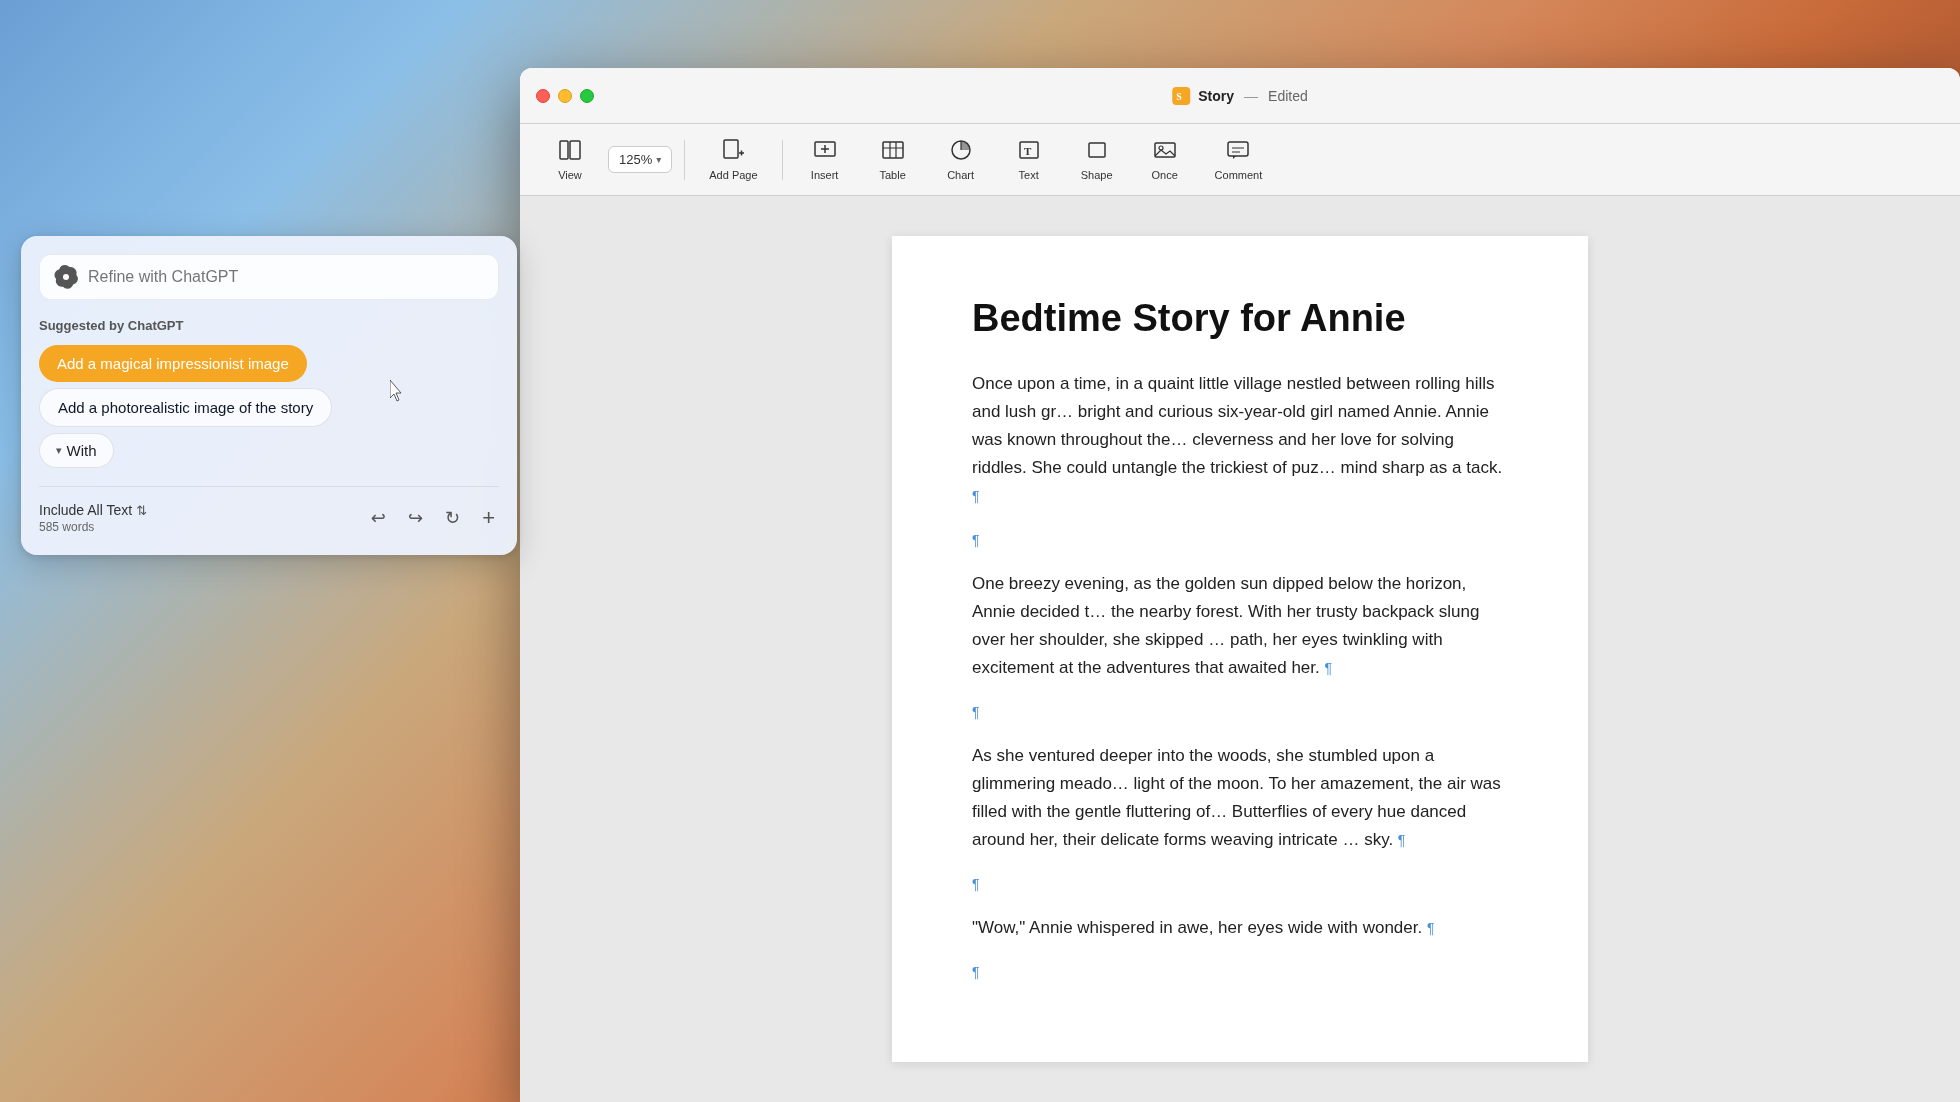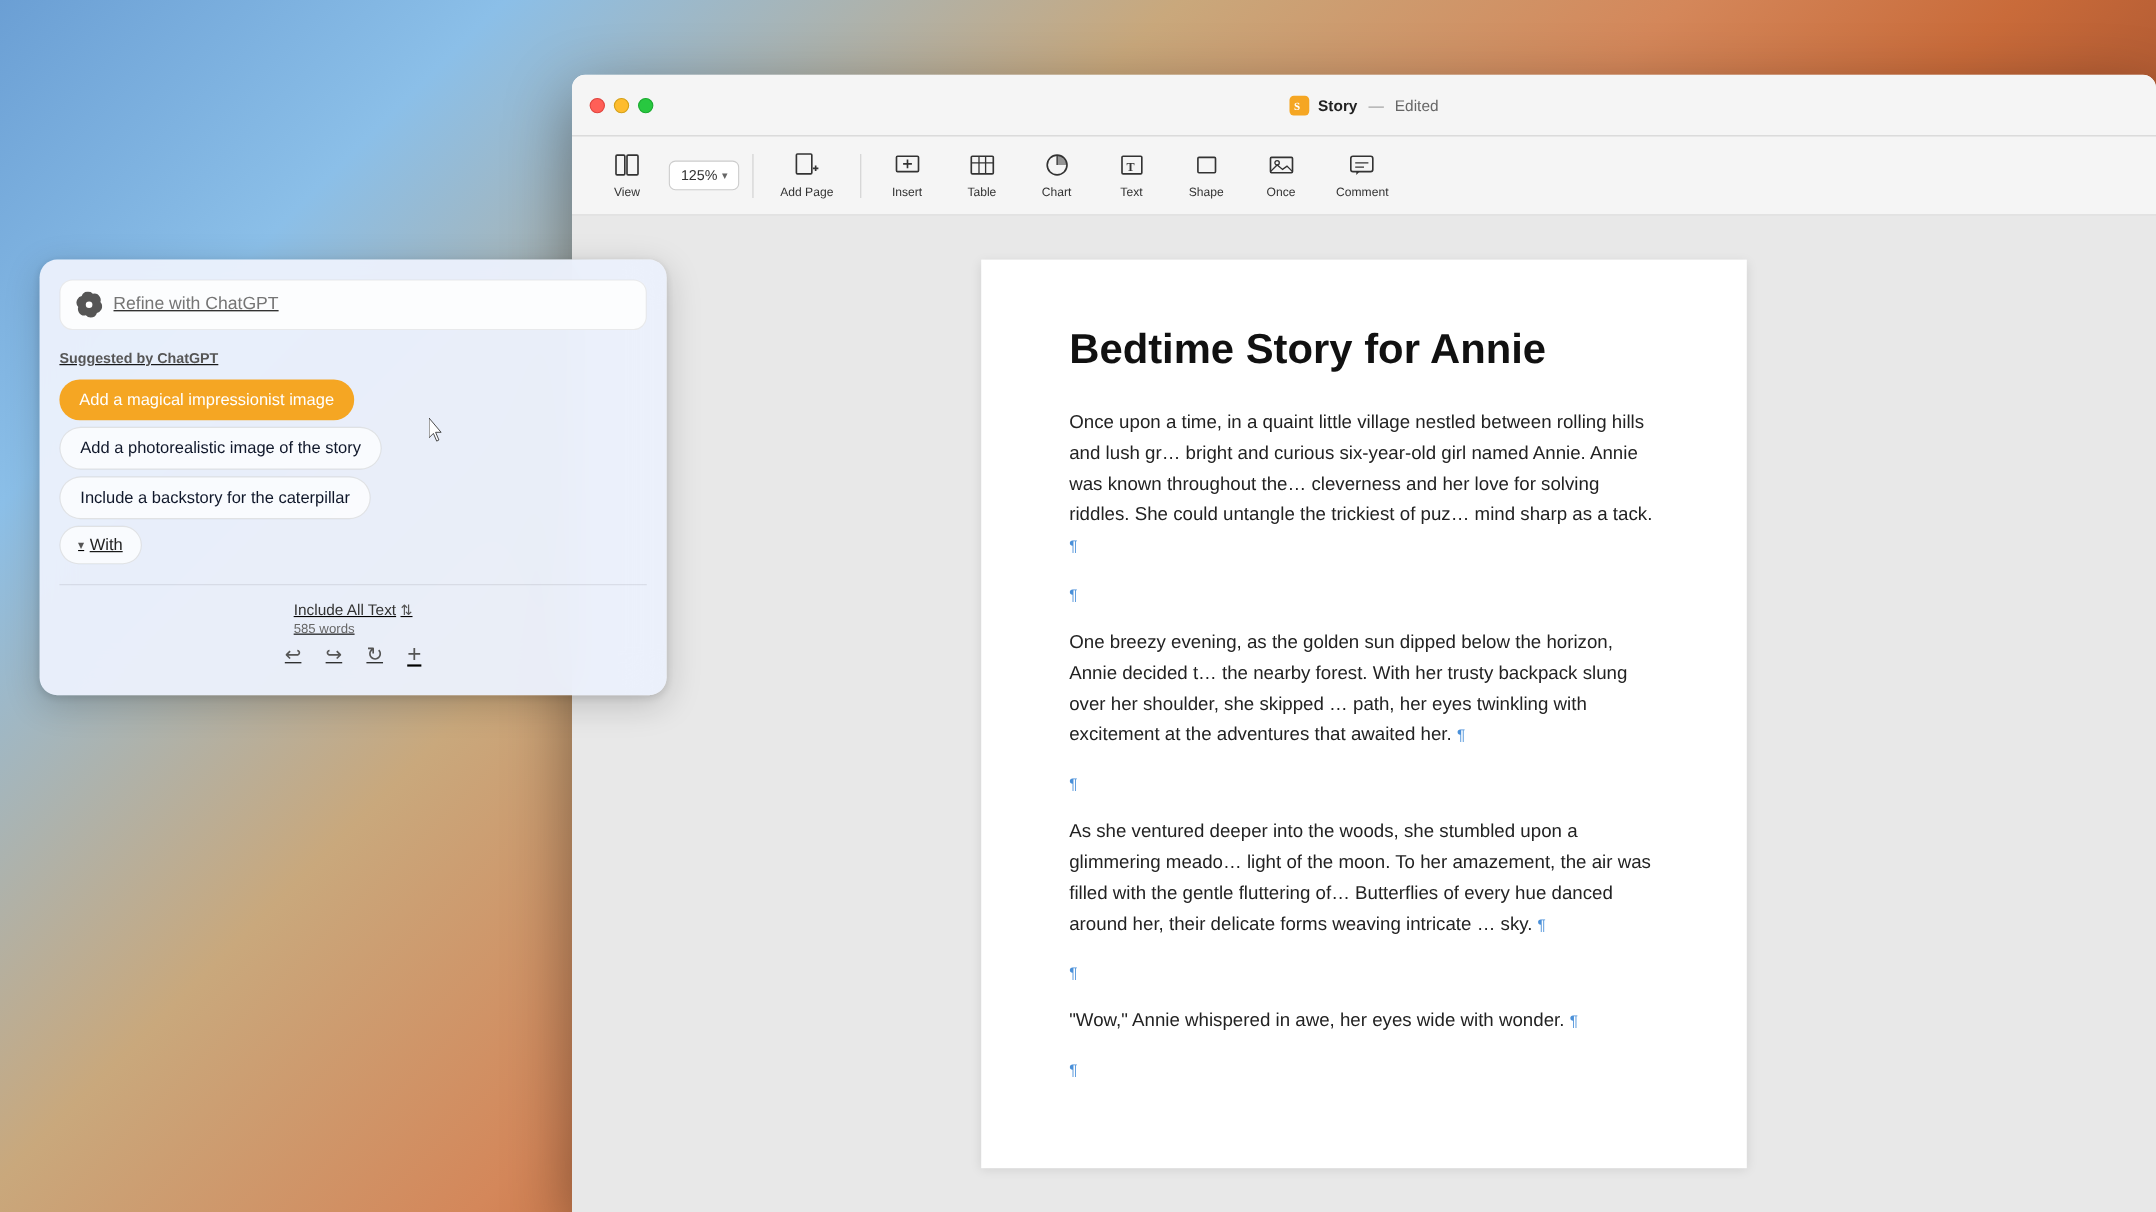--- a/index.html
+++ b/index.html
@@ -216,14 +216,13 @@
     .chatgpt-panel {
       position: absolute;
       top: 236px;
-      left: 36px;
-      width: 570px;
+      left: 21px;
+      width: 496px;
       background: rgba(235, 240, 252, 0.96);
       border-radius: 16px;
       box-shadow: 0 8px 32px rgba(0,0,0,0.18), 0 2px 8px rgba(0,0,0,0.12);
       padding: 18px 18px 20px;
       backdrop-filter: blur(20px);
-      text-decoration: underline;
     }
 
     .chatgpt-input-row {

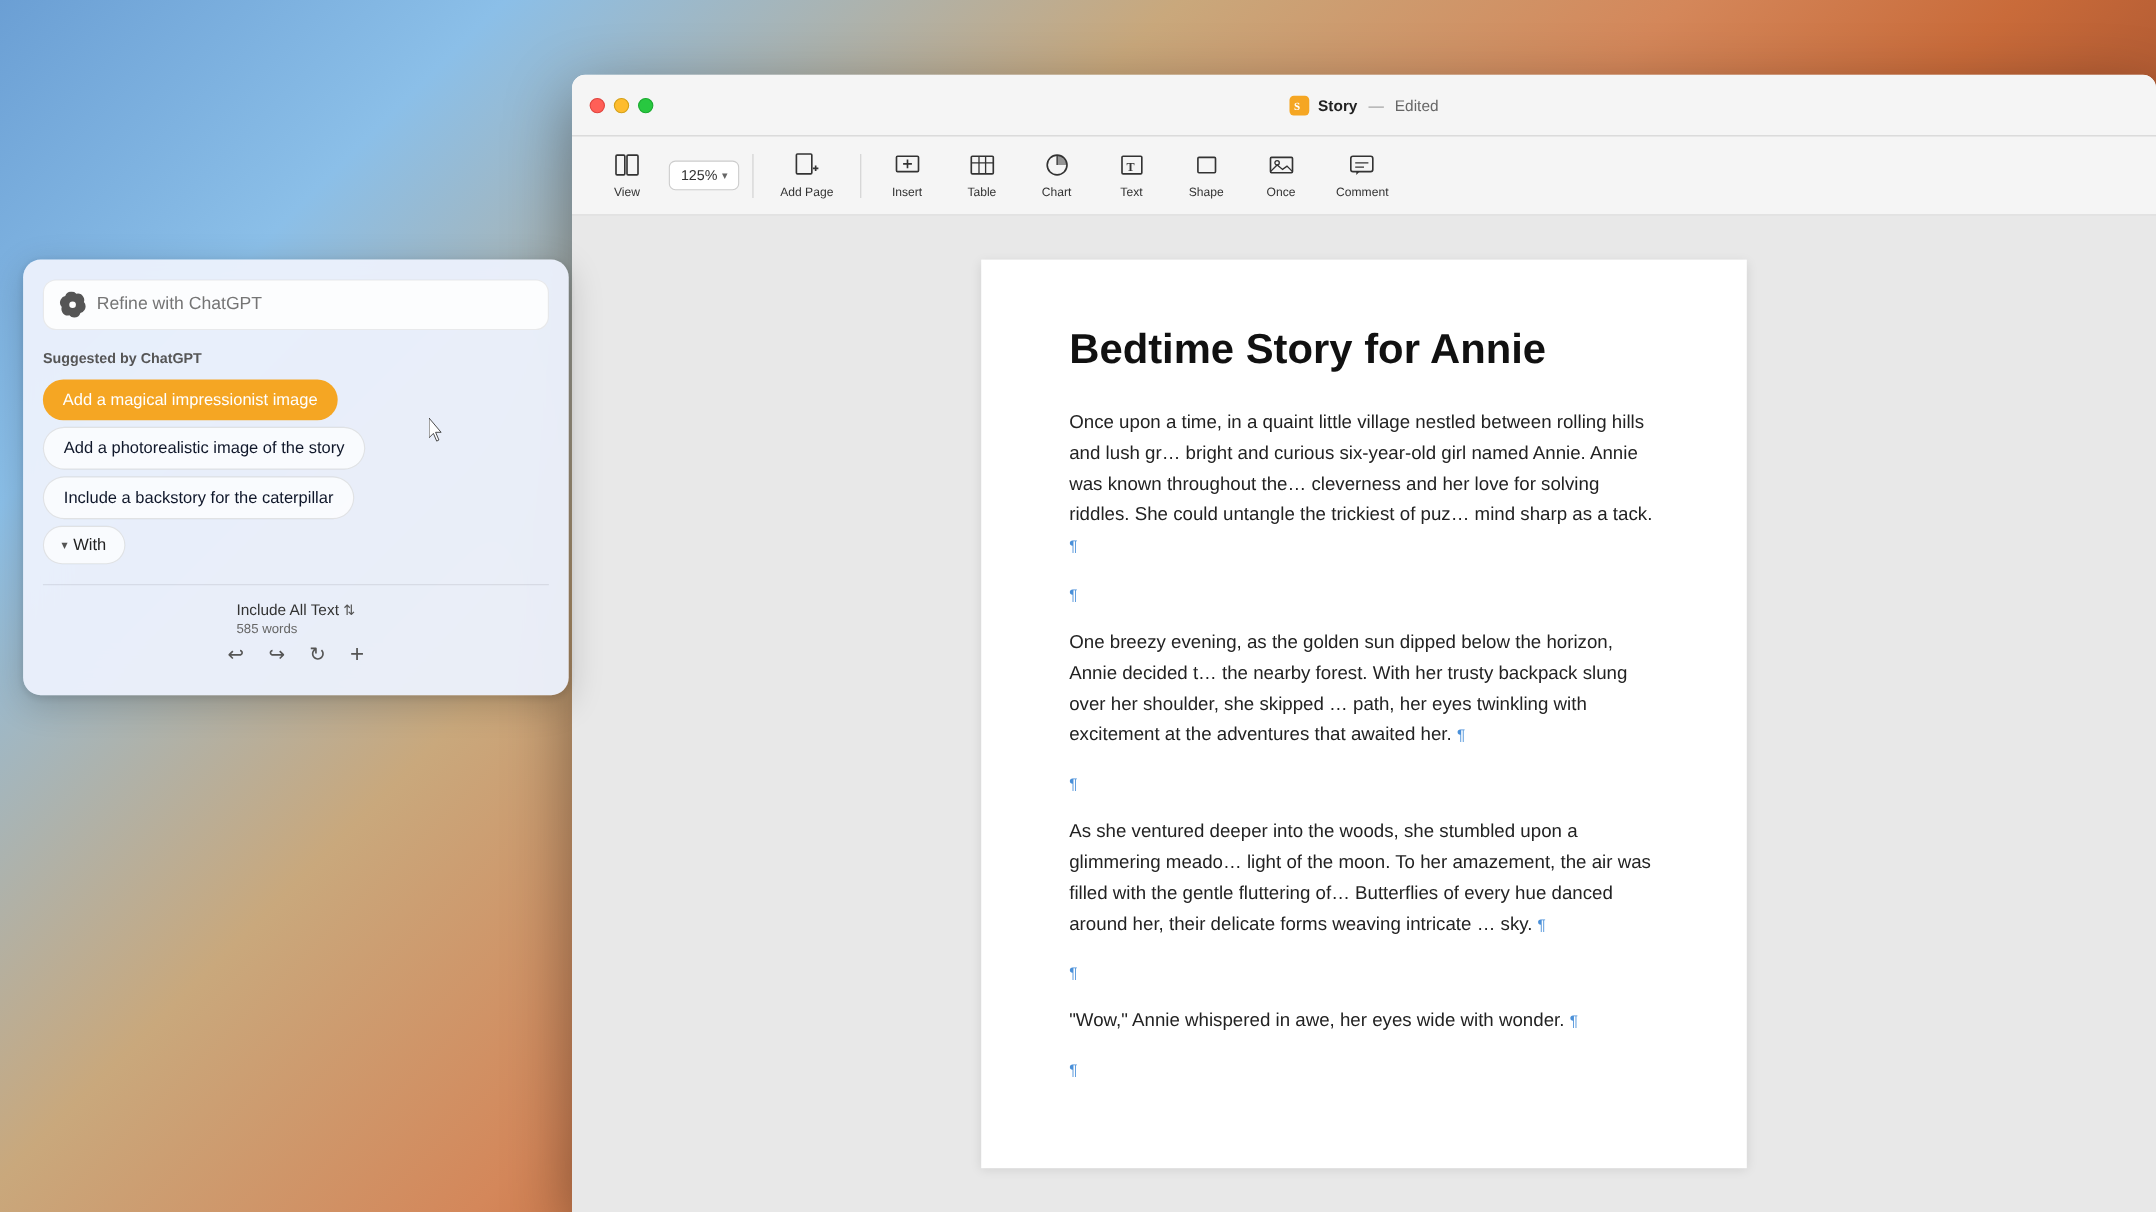--- a/index.html
+++ b/index.html
@@ -553,9 +553,6 @@
   <div class="suggestions-row">
     <button class="suggestion-btn suggestion-inactive">Add a photorealistic image of the story</button>
   </div>
-  <div class="suggestions-row">
-    <button class="suggestion-btn suggestion-inactive">Include a backstory for the caterpillar</button>
-  </div>
 
   <button class="more-btn">
     <span class="more-chevron">▾</span>

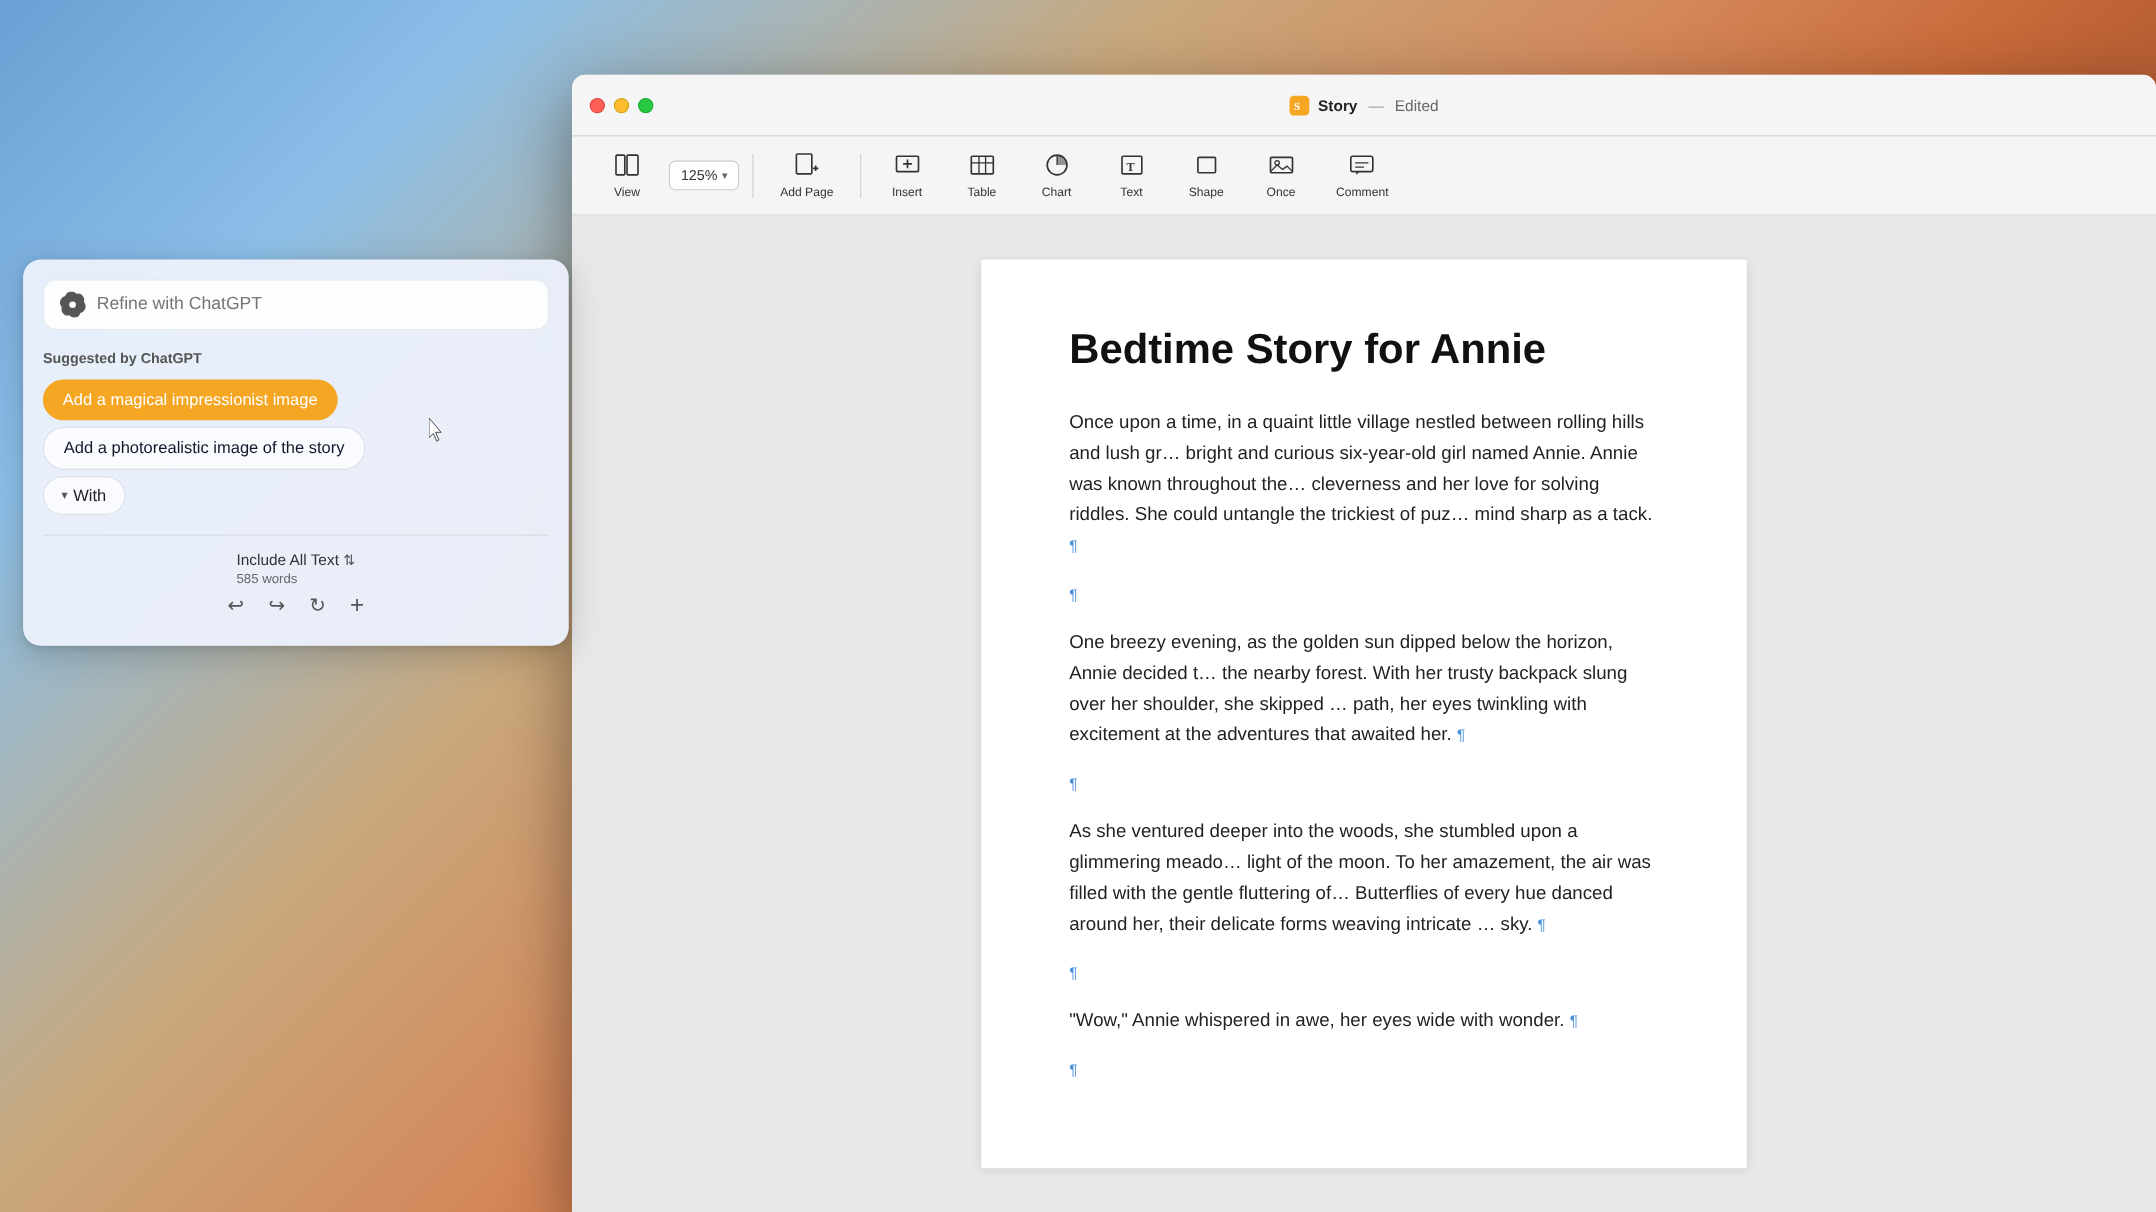--- a/index.html
+++ b/index.html
@@ -316,7 +316,6 @@
       margin-top: 18px;
       padding-top: 14px;
       border-top: 1px solid rgba(0,0,0,0.08);
-      flex-direction: column;
     }
 
     .include-all {

